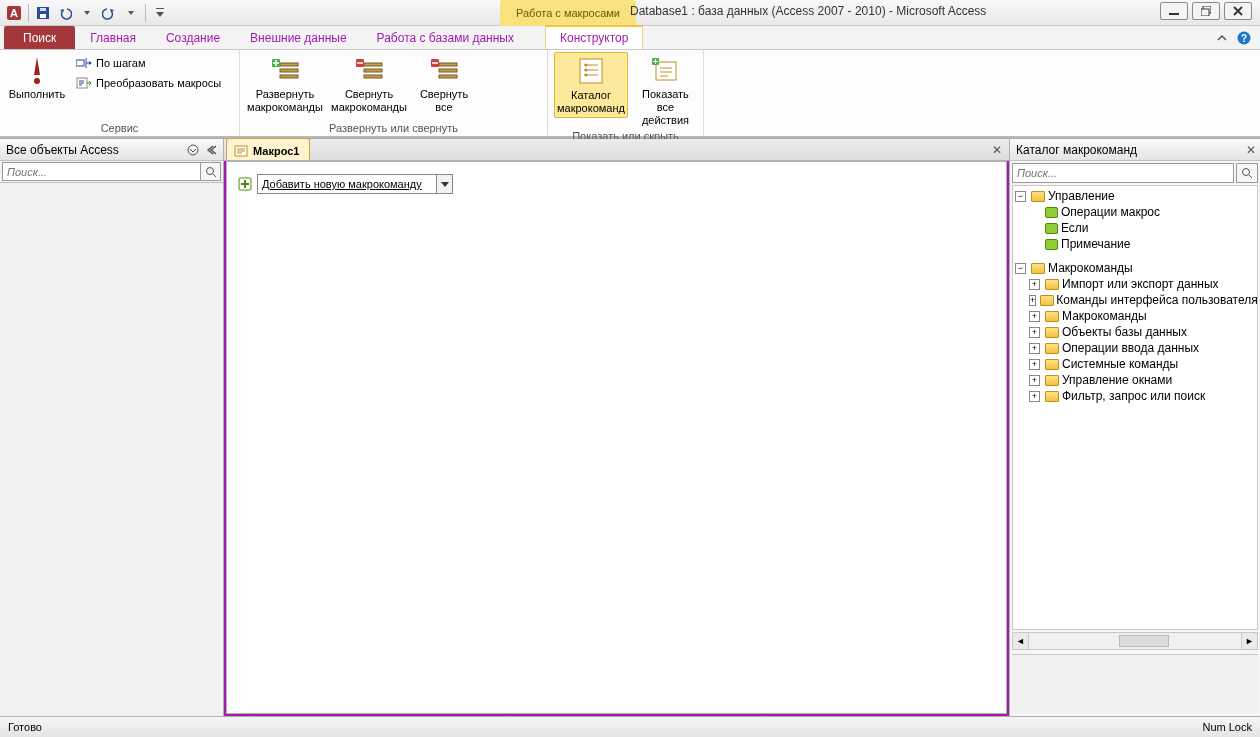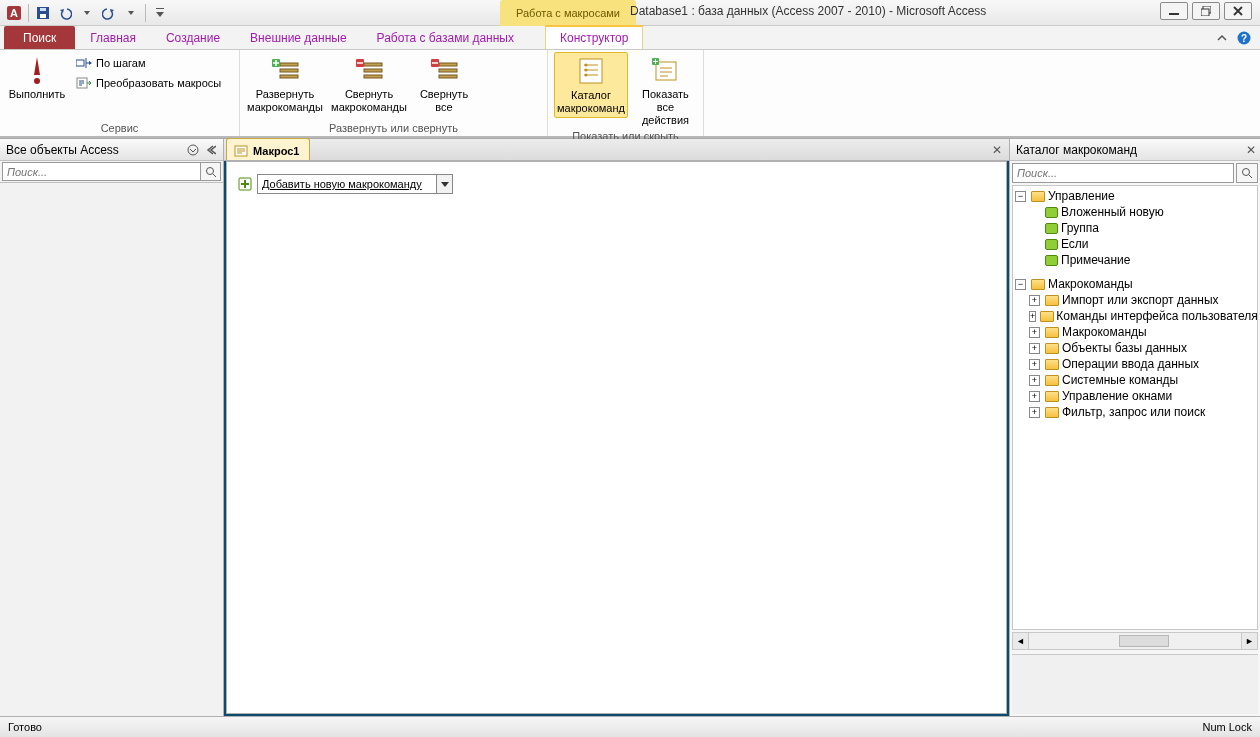--- a/index.html
+++ b/index.html
@@ -42,7 +42,7 @@
 .nav-search-btn { width: 20px; border: 1px solid #9a9a9a; border-left: none; margin: 1px 2px 1px 0; background: #f6f6f6; display: flex; align-items: center; justify-content: center; cursor: pointer; }
 .nav-body { flex: 1; background: #f2f2f2; }
 
-.center { flex: 1; background: #0c4a6e; display: flex; flex-direction: column; border-right: 1px solid #b0b0b0; }
+.center { flex: 1; background: #a21caf; display: flex; flex-direction: column; border-right: 1px solid #b0b0b0; }
 .doc-tabs { height: 22px; background: linear-gradient(#ececec,#dcdcdc); display: flex; align-items: flex-end; position: relative; border-bottom: 1px solid #b0b0b0; }
 .doc-tab { height: 22px; background: #fff4cf; border: 1px solid #c8a744; border-bottom: none; border-radius: 3px 3px 0 0; padding: 2px 10px 0 6px; display: flex; align-items: center; gap: 4px; font-size: 11px; font-weight: bold; margin-left: 2px; cursor: pointer; }
 .doc-close { position: absolute; right: 4px; top: 3px; width: 16px; height: 16px; cursor: pointer; display:flex;align-items:center;justify-content:center; font-size:12px; color:#555; }

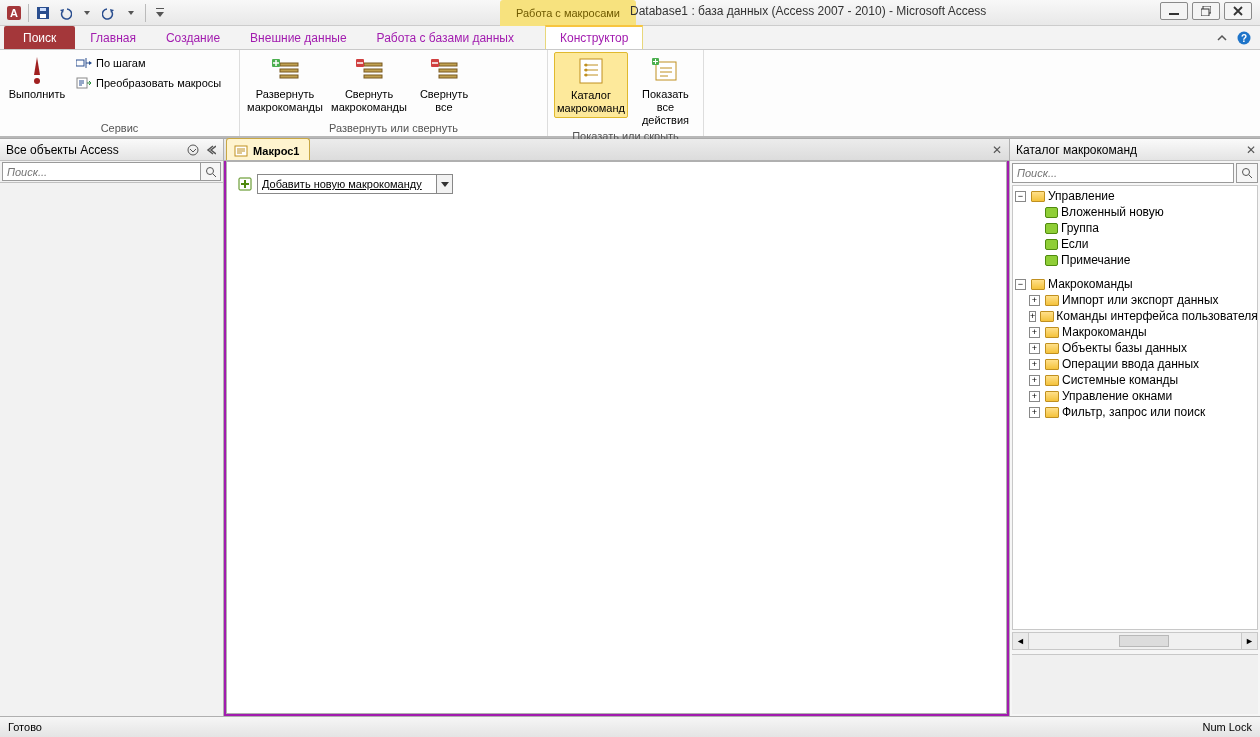--- a/index.html
+++ b/index.html
@@ -372,7 +372,7 @@
             <div class="tree-icon">
               <div class="green-icon"></div>
             </div>
-            <span>Вложенный новую</span>
+            <span>Операции макрос</span>
           </div>
           <div class="tree-node indent2">
             <div class="tree-icon">

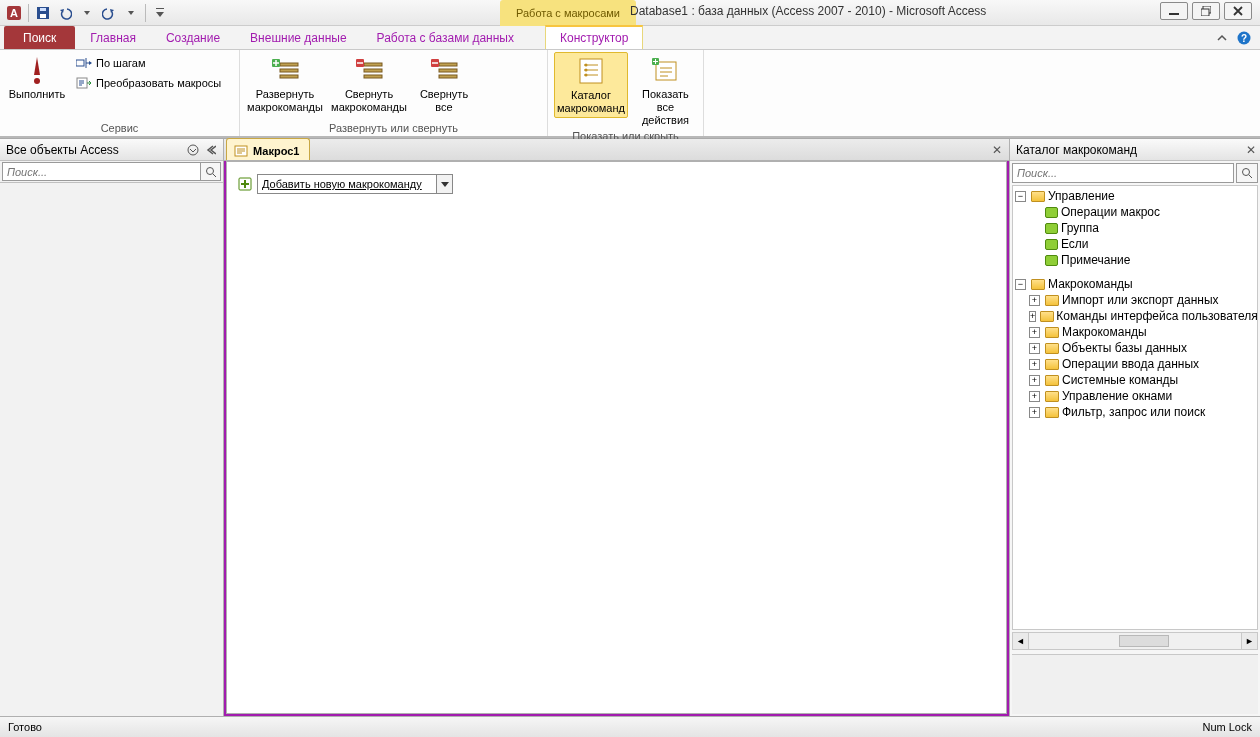--- a/index.html
+++ b/index.html
@@ -378,12 +378,6 @@
             <div class="tree-icon">
               <div class="green-icon"></div>
             </div>
-            <span>Группа</span>
-          </div>
-          <div class="tree-node indent2">
-            <div class="tree-icon">
-              <div class="green-icon"></div>
-            </div>
             <span>Если</span>
           </div>
           <div class="tree-node indent2">

